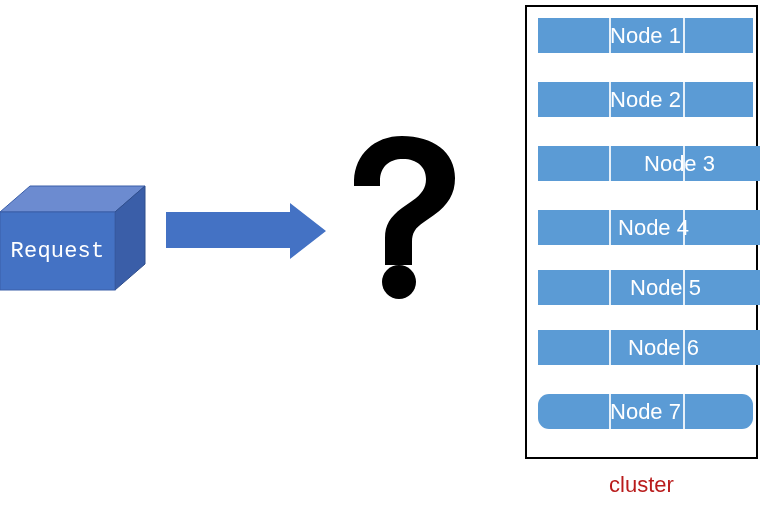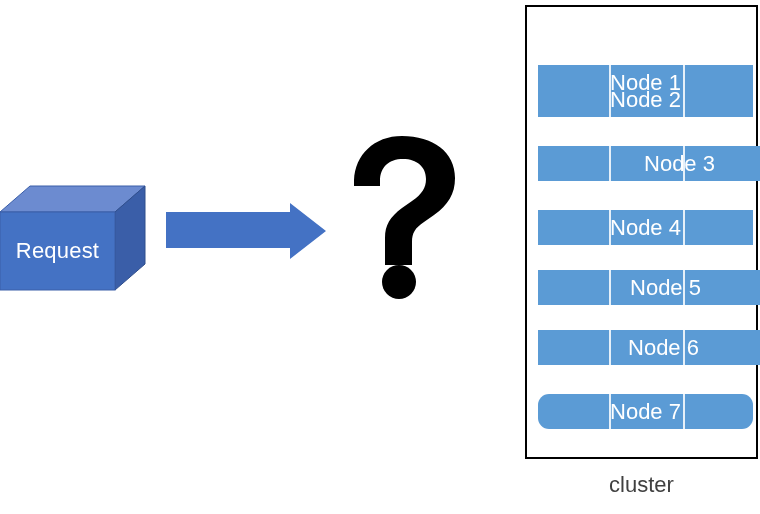--- a/index.html
+++ b/index.html
@@ -170,7 +170,7 @@
 
   <div class="cluster-box">
 
-    <div class="node-bar" style="top:11px;margin-top:47px;">
+    <div class="node-bar" style="top:11px;">
       <span class="seg-divider d1"></span>
       <span class="seg-divider d2"></span>
       <span class="node-label">Node 1</span>

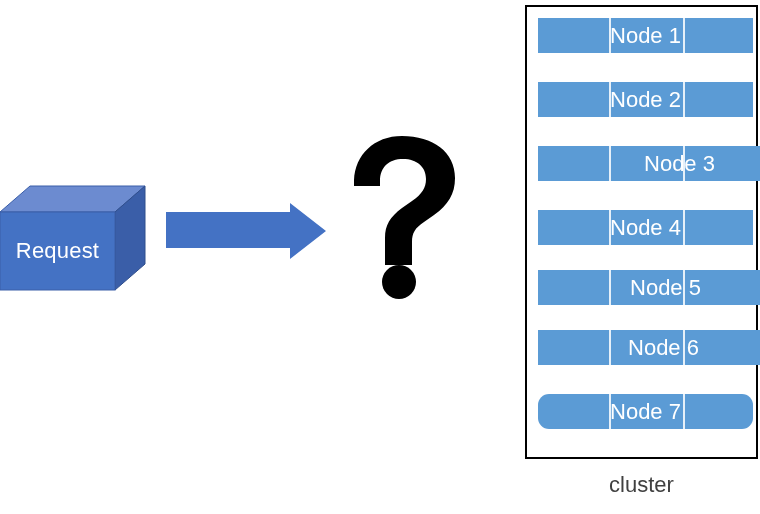--- a/index.html
+++ b/index.html
@@ -188,7 +188,7 @@
       <span class="node-label">Node 3</span>
     </div>
 
-    <div class="node-bar" style="top:203px;">
+    <div class="node-bar" style="top:203px;padding-left:8px;">
       <span class="seg-divider d1"></span>
       <span class="seg-divider d2"></span>
       <span class="node-label">Node 4</span>

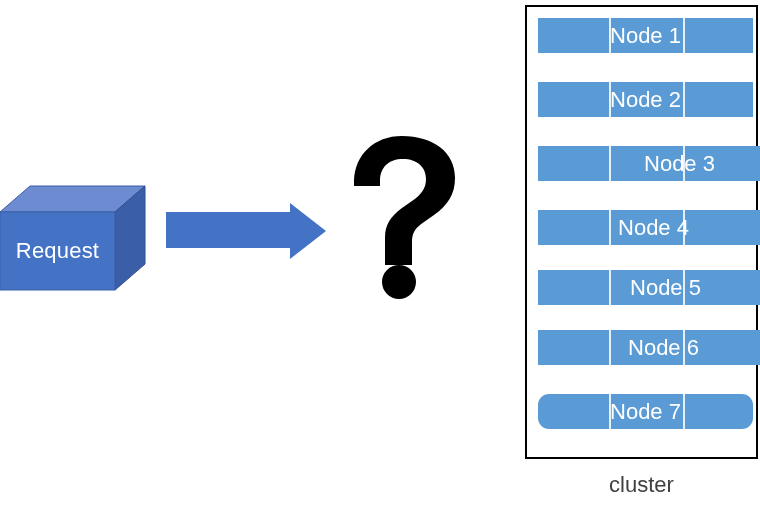--- a/index.html
+++ b/index.html
@@ -47,7 +47,7 @@
     justify-content: center;
     color: #ffffff;
     font-size: 22px;
-    font-family: Liberation Sans, sans-serif;
+    font-family: Liberation Mono, monospace;
     letter-spacing: 0.2px;
     white-space: nowrap;
   }

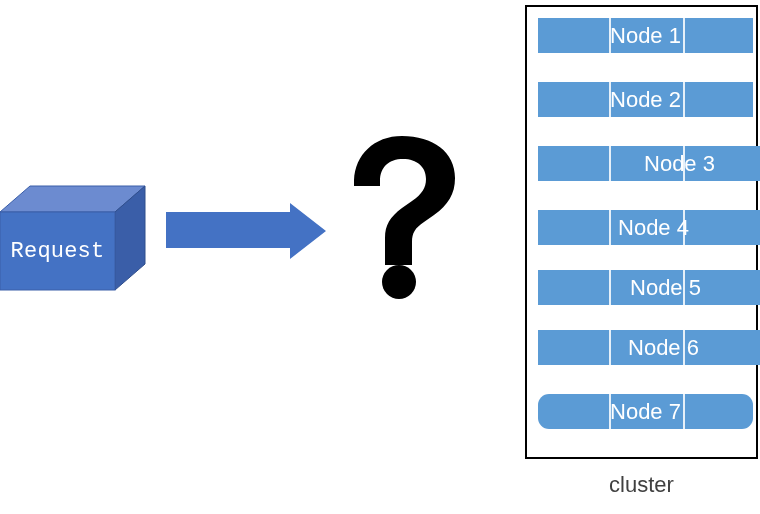--- a/index.html
+++ b/index.html
@@ -116,7 +116,7 @@
     top: 472px;
     width: 233px;
     text-align: center;
-    color: #404040;
+    color: #b91c1c;
     font-size: 22px;
     font-family: "Liberation Sans", sans-serif;
     white-space: nowrap;

